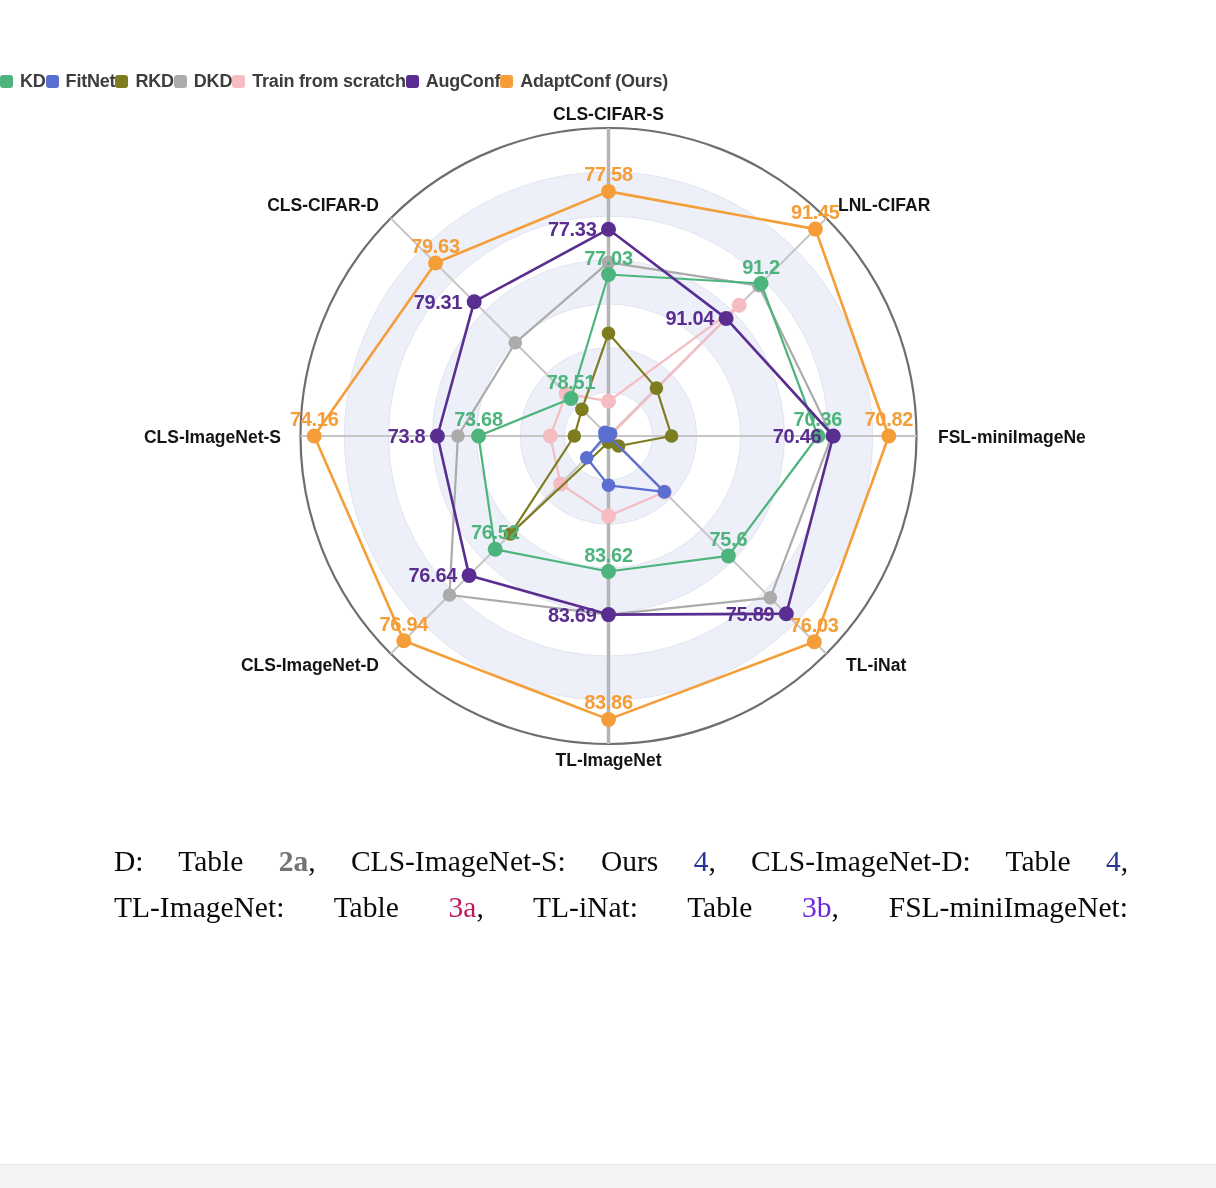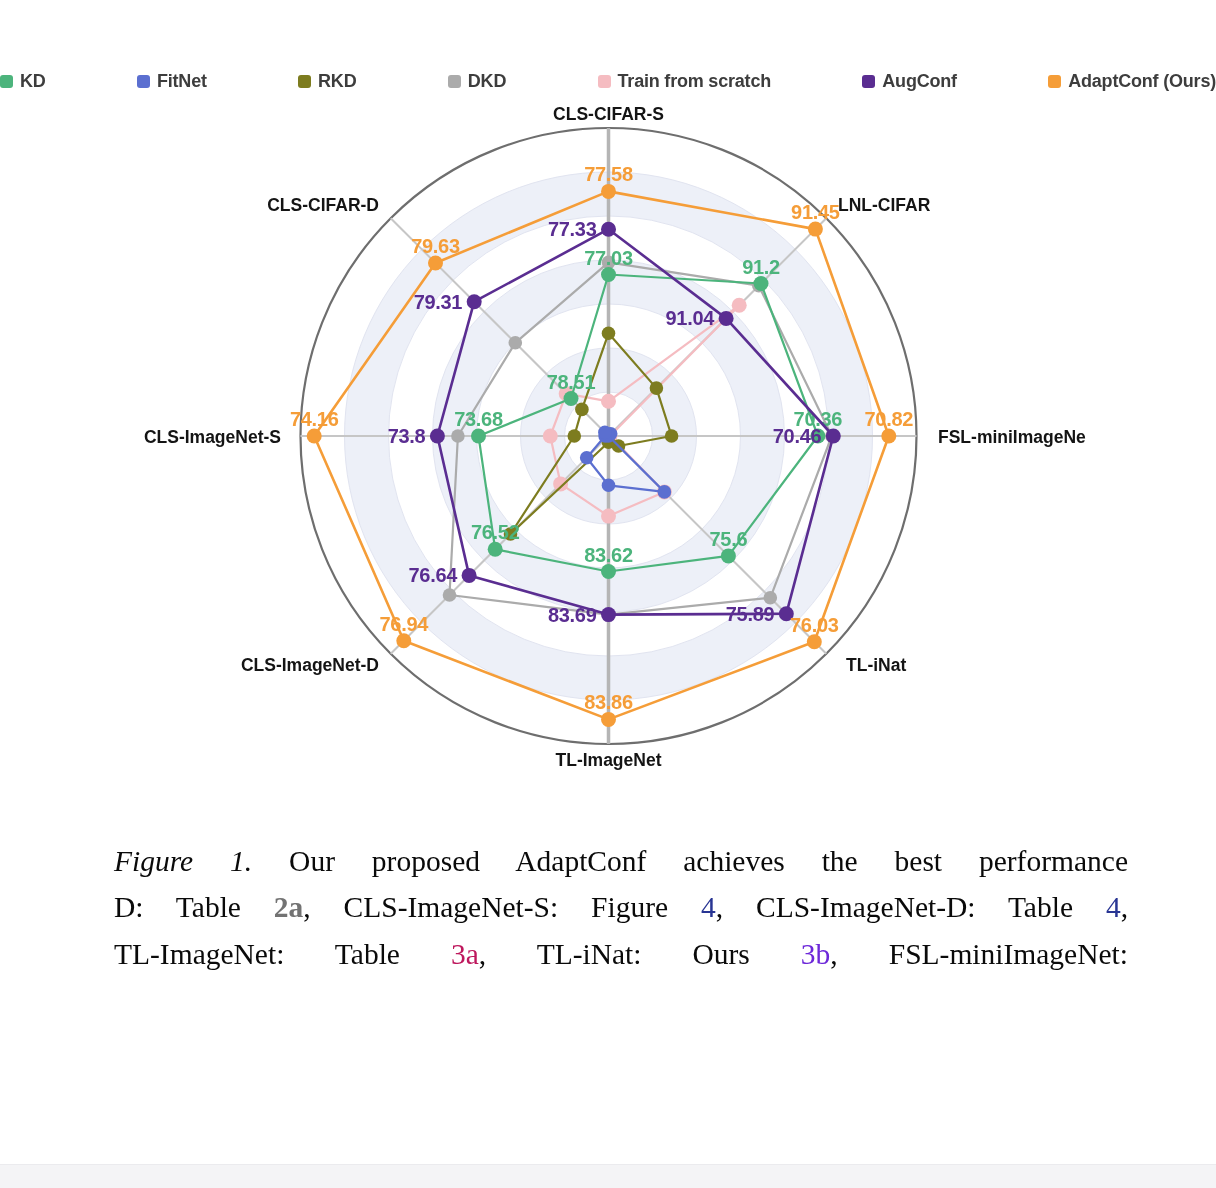--- a/index.html
+++ b/index.html
@@ -5,7 +5,7 @@
   html,body{margin:0;padding:0;background:#ffffff;}
   .page{position:relative;width:1216px;height:1188px;background:#ffffff;overflow:hidden;
         font-family:"Liberation Sans",sans-serif;}
-  .legend{position:absolute;left:0;top:71px;width:1216px;display:flex;justify-content:space-between;
+  .legend{position:absolute;left:0;top:71px;width:1216px;display:flex;justify-content:flex-start;
           align-items:center;}
   .legend-item{display:flex;align-items:center;gap:7px;}
   .legend-swatch{width:13px;height:13px;border-radius:3px;display:inline-block;}

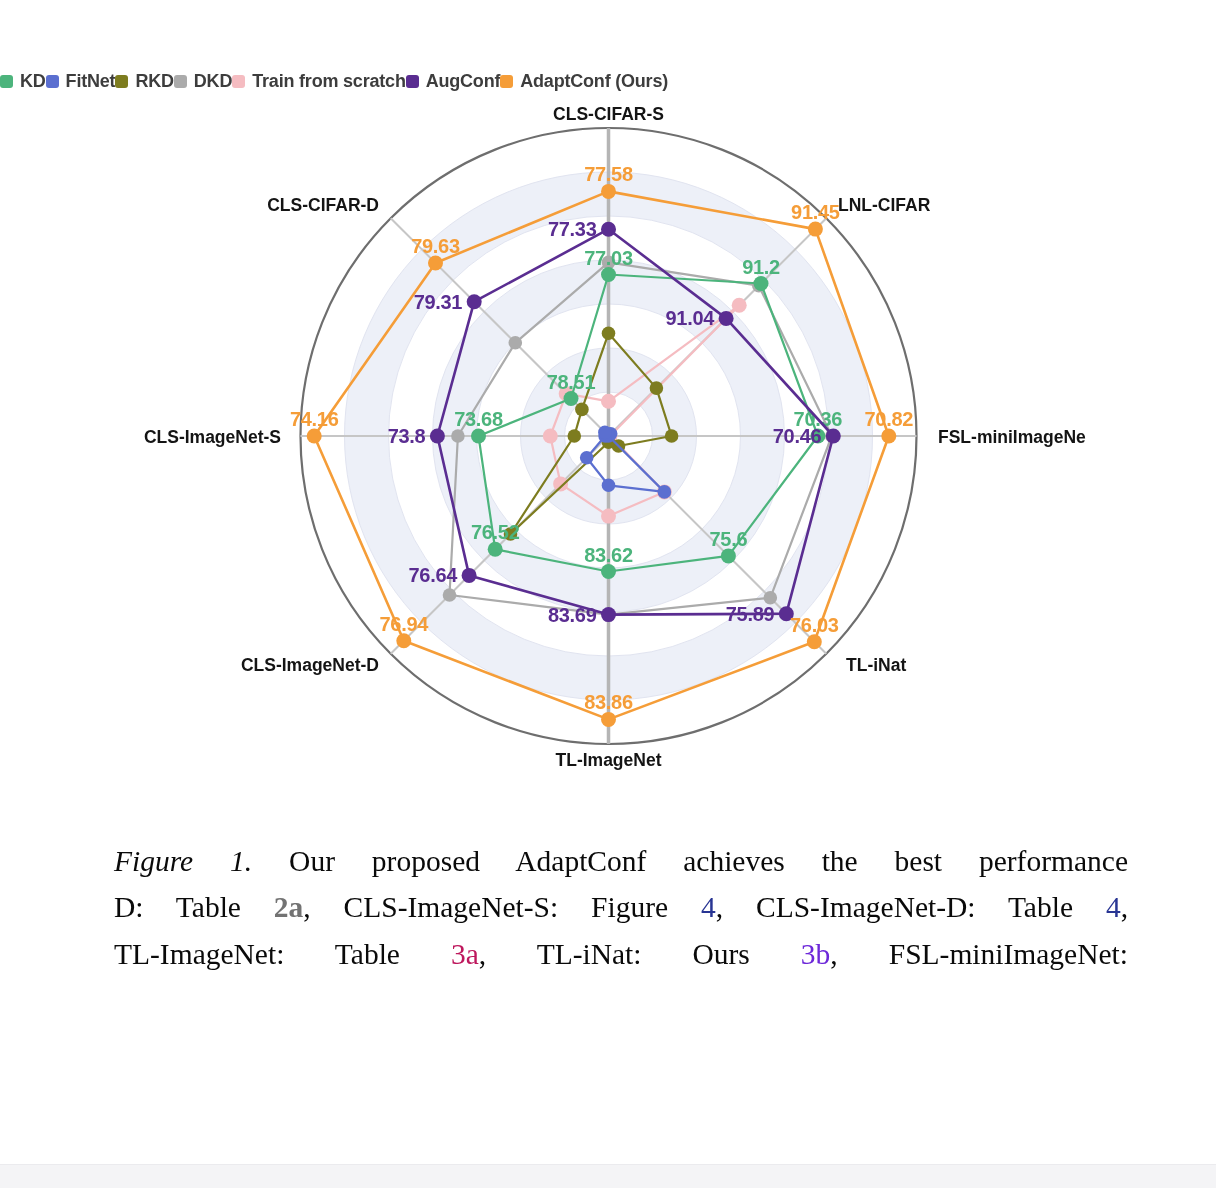--- a/index.html
+++ b/index.html
@@ -169,7 +169,6 @@
       <text x="435.5" y="253.0" text-anchor="middle" class="value-label" fill="#f59d38">79.63</text>
     </svg>
   <div class="caption" id="caption">
-      <div class="caption-line"><span class="fig-label">Figure 1.</span><span> Our proposed AdaptConf achieves the best performance</span></div>
       <div class="caption-line"><span>D: Table </span><a class="ref-link" style="color: #737373; font-weight: bold;">2a</a><span>, CLS-ImageNet-S: Figure </span><a class="ref-link" style="color: rgb(40, 53, 147);">4</a><span>, CLS-ImageNet-D: Table </span><a class="ref-link" style="color: rgb(40, 53, 147);">4</a><span>,</span></div>
       <div class="caption-line"><span>TL-ImageNet: Table </span><a class="ref-link" style="color: #be185d;">3a</a><span>, TL-iNat: Ours </span><a class="ref-link" style="color: #6d28d9;">3b</a><span>, FSL-miniImageNet:</span></div>
     </div>

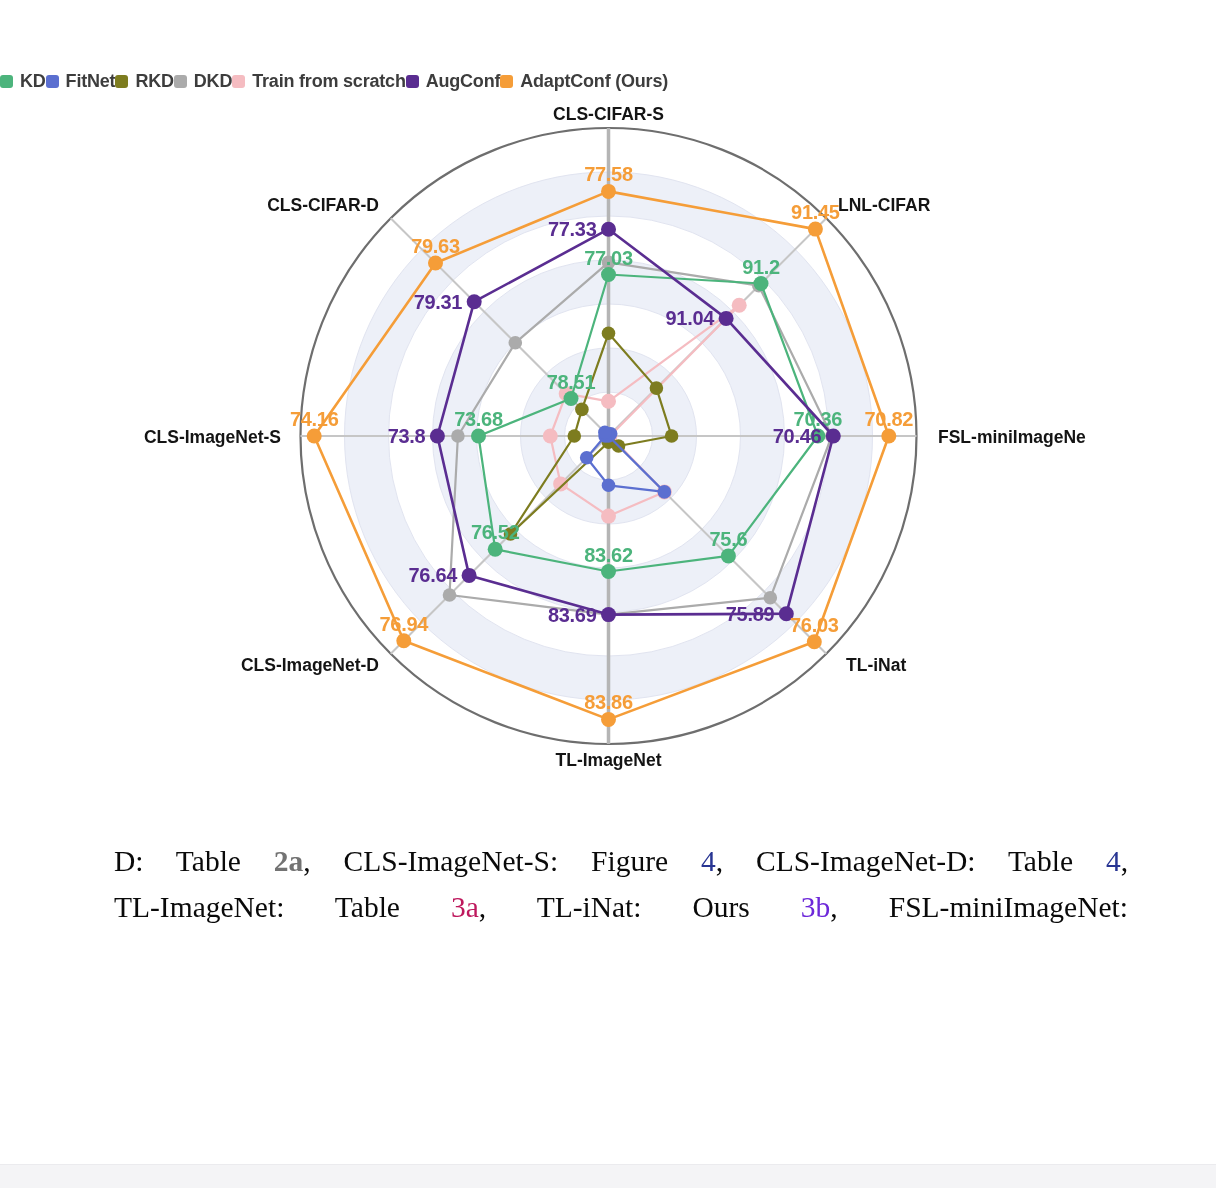--- a/index.html
+++ b/index.html
@@ -169,7 +169,7 @@
       <text x="435.5" y="253.0" text-anchor="middle" class="value-label" fill="#f59d38">79.63</text>
     </svg>
   <div class="caption" id="caption">
-      <div class="caption-line"><span>D: Table </span><a class="ref-link" style="color: #737373; font-weight: bold;">2a</a><span>, CLS-ImageNet-S: Figure </span><a class="ref-link" style="color: rgb(40, 53, 147);">4</a><span>, CLS-ImageNet-D: Table </span><a class="ref-link" style="color: rgb(40, 53, 147);">4</a><span>,</span></div>
+      <div class="caption-line"><span>D: Table </span><a class="ref-link" style="color: #737373; font-weight: bold;">2a</a><span>, CLS-ImageNet-S: Ours </span><a class="ref-link" style="color: rgb(40, 53, 147);">4</a><span>, CLS-ImageNet-D: Table </span><a class="ref-link" style="color: rgb(40, 53, 147);">4</a><span>,</span></div>
       <div class="caption-line"><span>TL-ImageNet: Table </span><a class="ref-link" style="color: #be185d;">3a</a><span>, TL-iNat: Ours </span><a class="ref-link" style="color: #6d28d9;">3b</a><span>, FSL-miniImageNet:</span></div>
     </div>
   <div class="bottom-strip"></div>

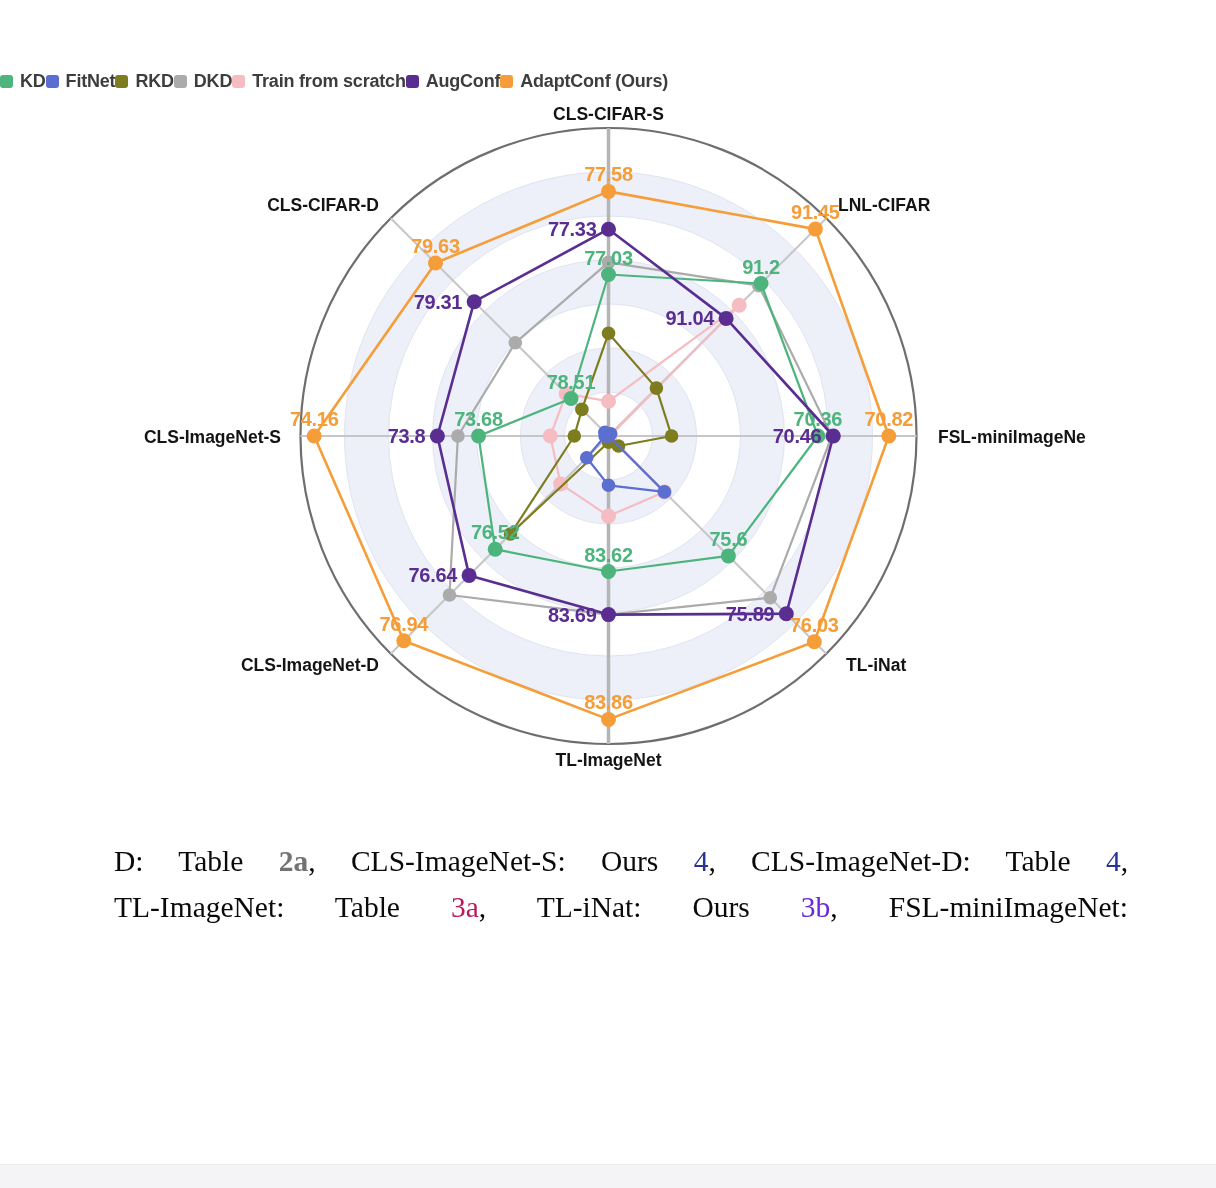--- a/index.html
+++ b/index.html
@@ -170,7 +170,7 @@
     </svg>
   <div class="caption" id="caption">
       <div class="caption-line"><span>D: Table </span><a class="ref-link" style="color: #737373; font-weight: bold;">2a</a><span>, CLS-ImageNet-S: Ours </span><a class="ref-link" style="color: rgb(40, 53, 147);">4</a><span>, CLS-ImageNet-D: Table </span><a class="ref-link" style="color: rgb(40, 53, 147);">4</a><span>,</span></div>
-      <div class="caption-line"><span>TL-ImageNet: Table </span><a class="ref-link" style="color: #be185d;">3a</a><span>, TL-iNat: Ours </span><a class="ref-link" style="color: #6d28d9;">3b</a><span>, FSL-miniImageNet:</span></div>
+      <div class="caption-line"><span>TL-ImageNet: Table </span><a class="ref-link" style="color: #be185d;">3a</a><span>, TL-iNat: Table </span><a class="ref-link" style="color: #6d28d9;">3b</a><span>, FSL-miniImageNet:</span></div>
     </div>
   <div class="bottom-strip"></div>
 </div>

